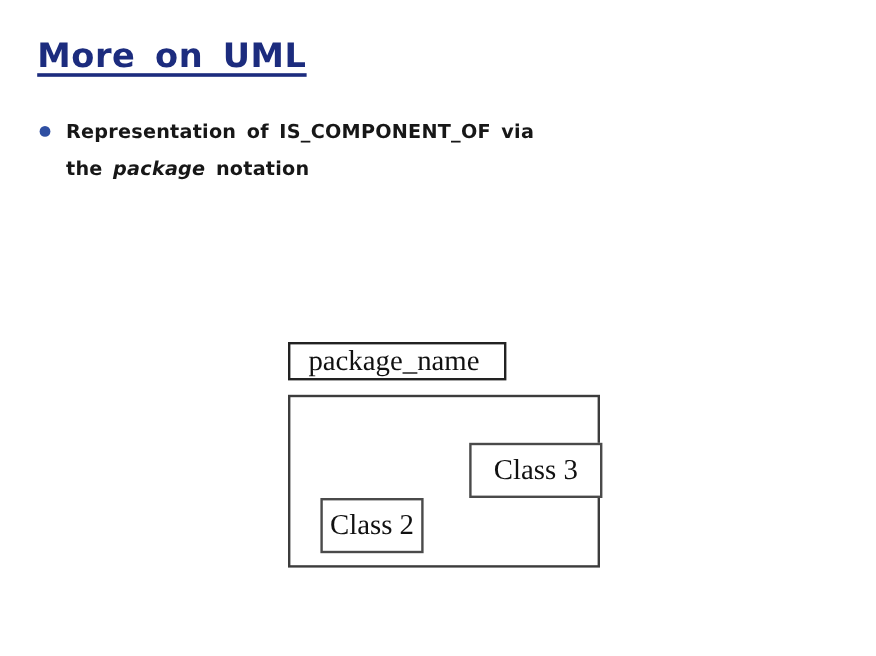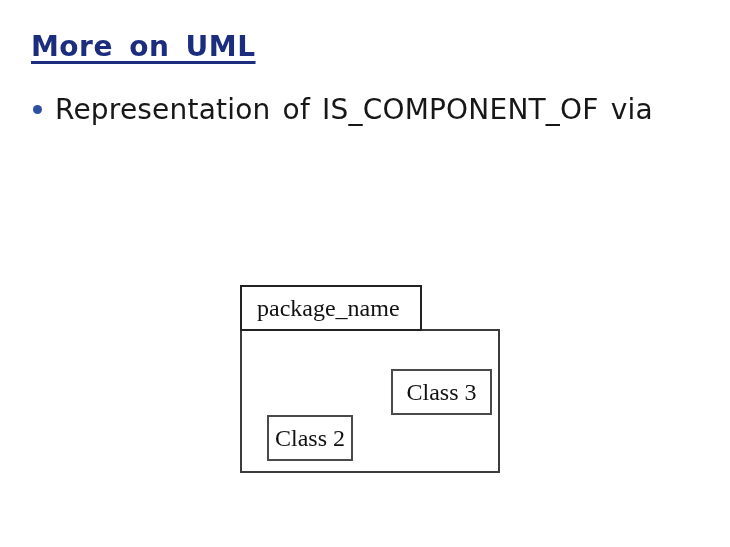--- a/index.html
+++ b/index.html
@@ -52,8 +52,8 @@
     flex: 0 0 auto;
   }
   .bullet-text {
-    font-size: 28px;
-    font-weight: normal;
+    font-size: 16px;
+    font-weight: bold;
     color: var(--body-text-color);
     line-height: 31px;
     letter-spacing: 0.2px;

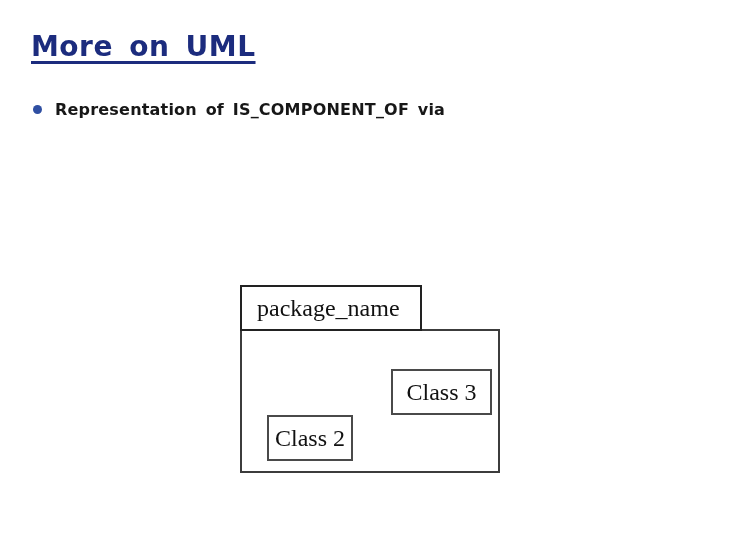--- a/index.html
+++ b/index.html
@@ -121,6 +121,7 @@
     <span class="bullet-dot"></span>
     <div class="bullet-text">
       <span class="bullet-line">Representation of IS_COMPONENT_OF via</span>
+      <span class="bullet-line"><span>the </span><em>package</em><span> notation</span></span>
     </div>
   </div>
 

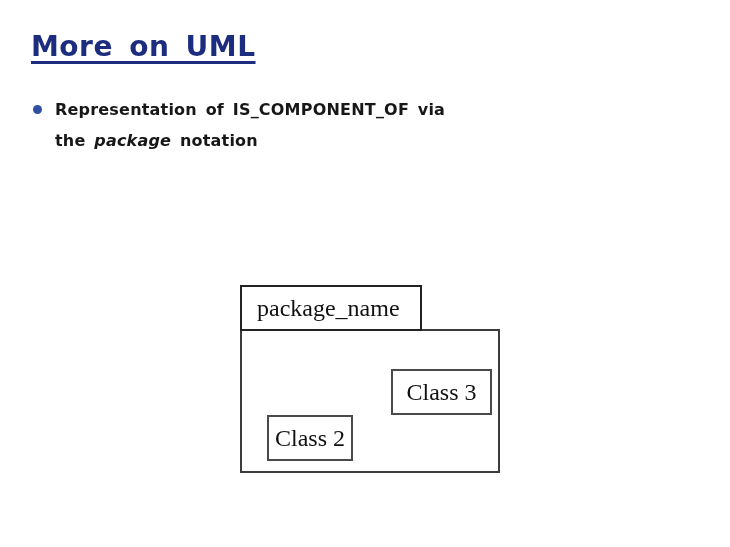--- a/index.html
+++ b/index.html
@@ -79,7 +79,7 @@
     left: 0;
     top: 0;
     width: 182px;
-    height: 46px;
+    height: 32px;
     background: #ffffff;
     border: 2px solid #222222;
     z-index: 2;

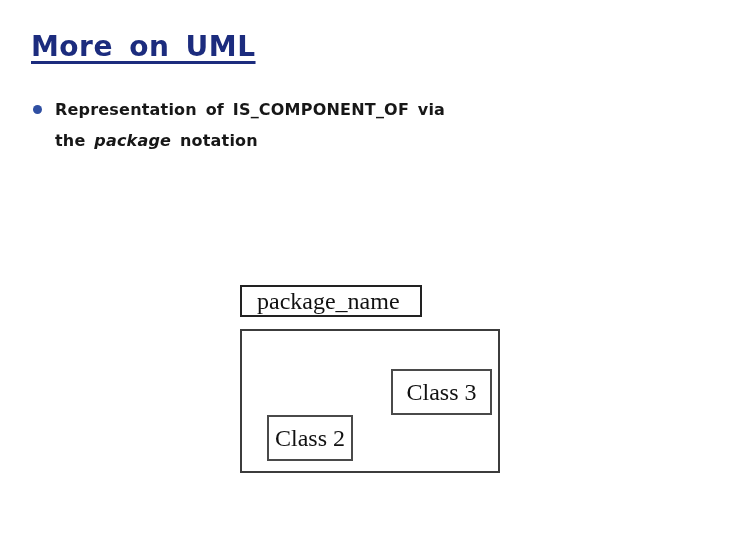--- a/index.html
+++ b/index.html
@@ -107,7 +107,7 @@
     justify-content: center;
   }
   .class-box.c1 { left: 27px;  top: 63px;  width: 104px; height: 44px; }
-  .class-box.c3 { left: 151px; top: 84px;  width: 101px; height: 46px; }
+  .class-box.c3 { left: 151px; top: 84px;  width: 111px; height: 46px; }
   .class-box.c2 { left: 27px;  top: 130px; width: 86px; height: 46px; }
 </style>
 </head>

